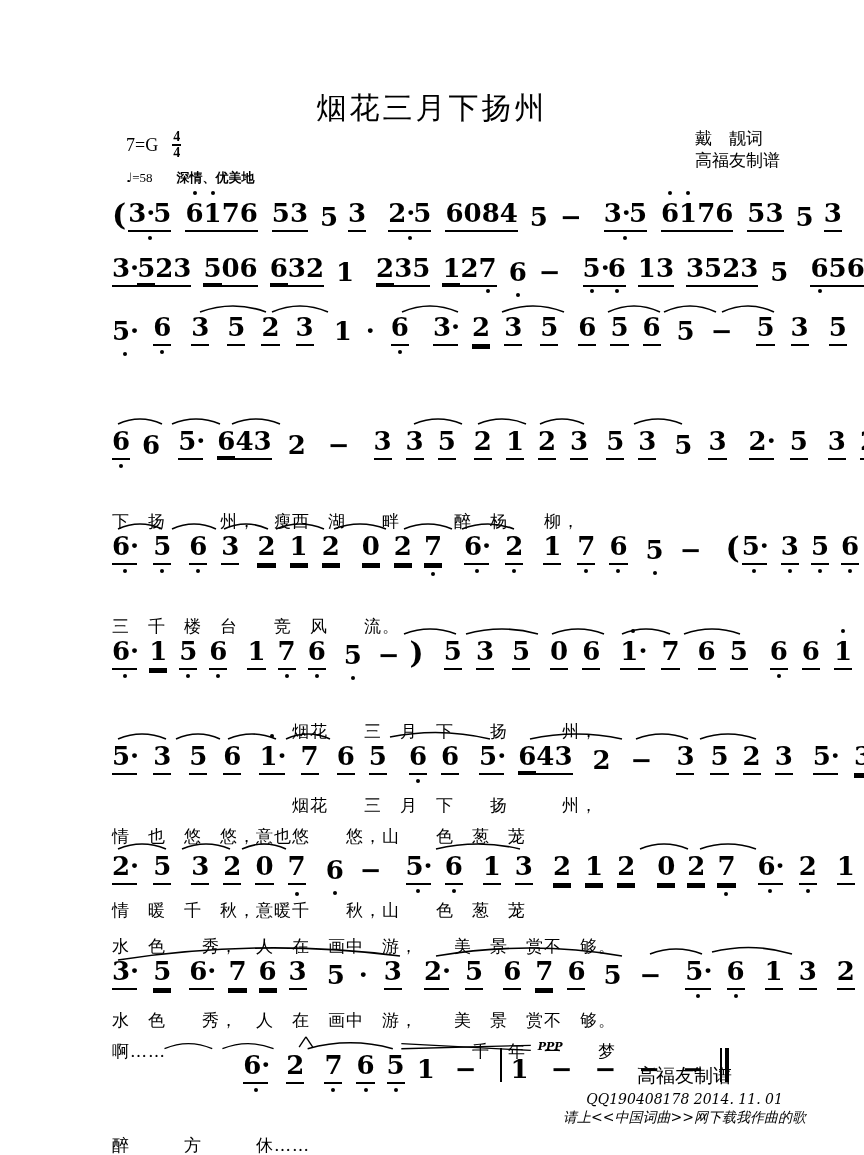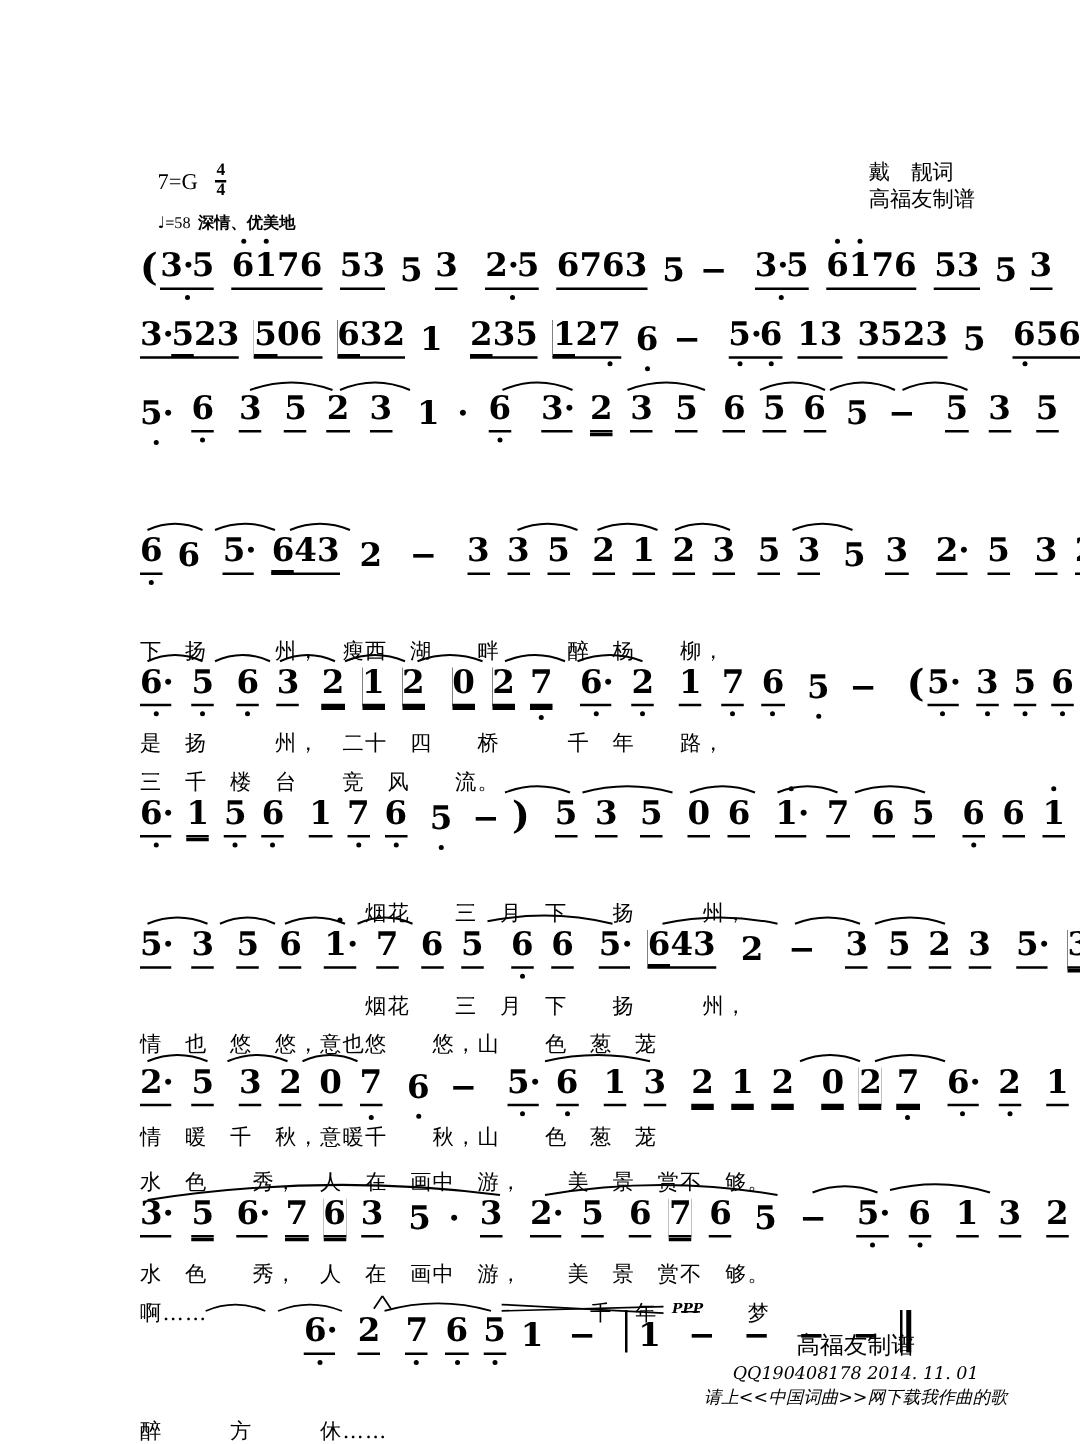--- a/index.html
+++ b/index.html
@@ -101,6 +101,7 @@
 
 <div class="sheet">
 
+  <div class="title">烟花三月下扬州</div>
 
   <div class="key-block">
     <div class="key-line">

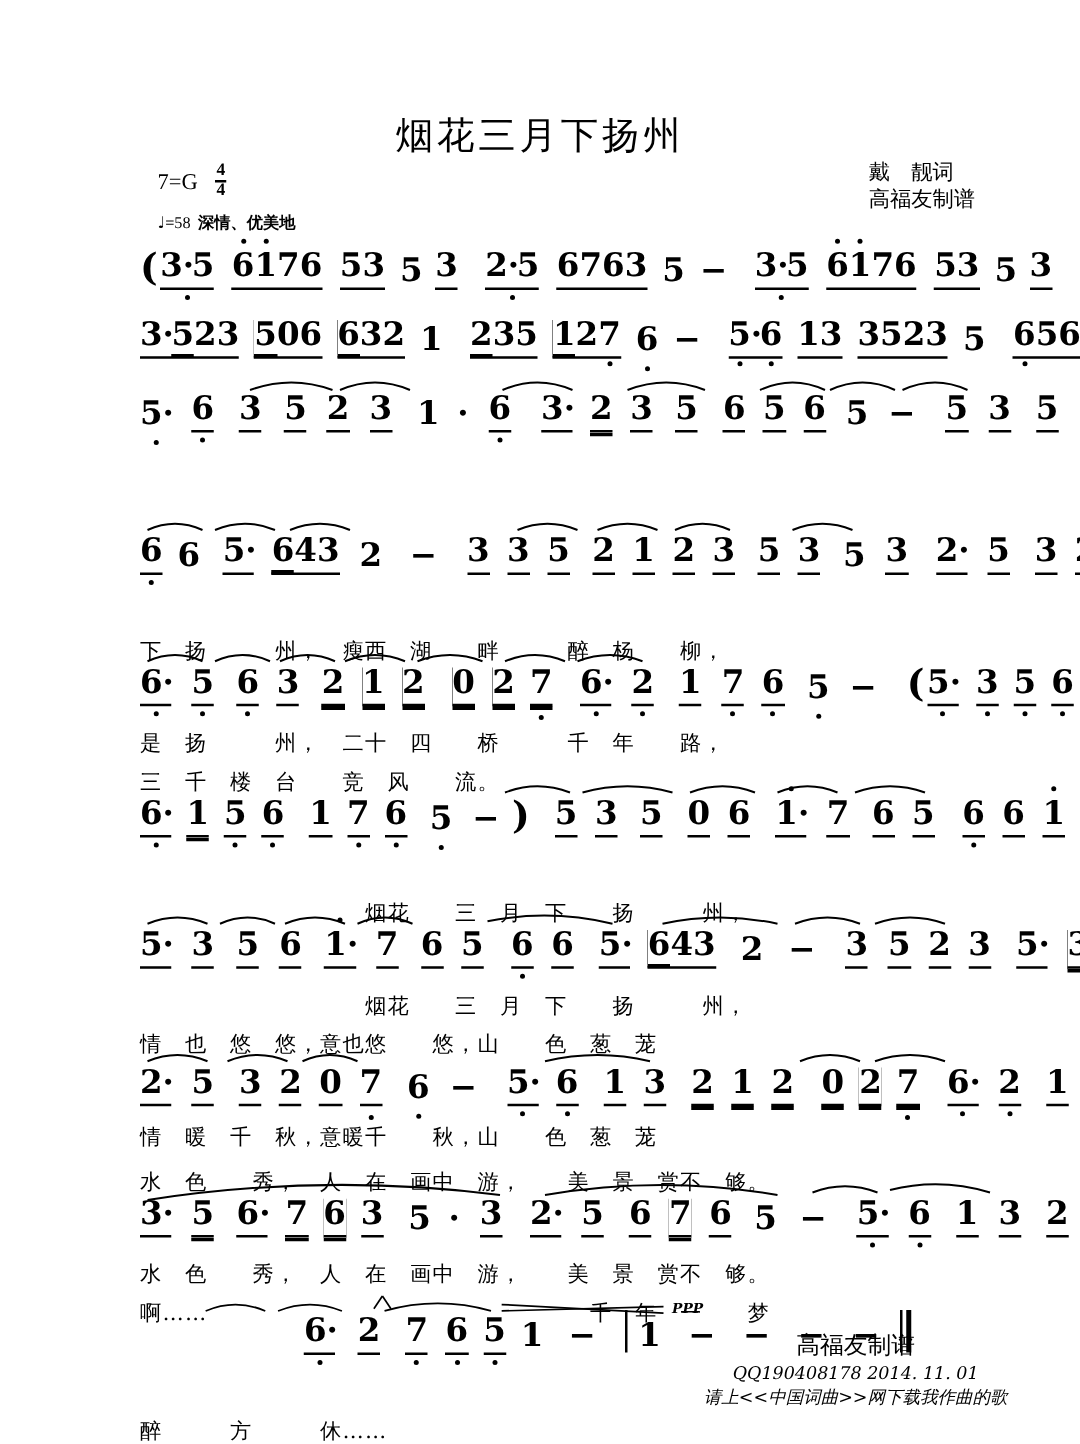--- a/index.html
+++ b/index.html
@@ -26,7 +26,7 @@
   .meter{display:inline-flex;flex-direction:column;align-items:center;
          font-weight:bold;font-size:14px;line-height:1.0;}
   .meter .num{border-bottom:2px solid #000;padding:0 1px;}
-  .tempo-line{margin-top:9px;display:flex;align-items:center;gap:6px;font-size:13px;justify-content:flex-end;}
+  .tempo-line{margin-top:9px;display:flex;align-items:center;gap:24px;font-size:13px;justify-content:flex-end;}
   .tempo-mark{font-size:13px;font-weight:bold;font-family:"DejaVu Sans",sans-serif;}
   .expression{font-family:"DejaVu Sans",sans-serif;font-size:13px;font-weight:bold;}
 

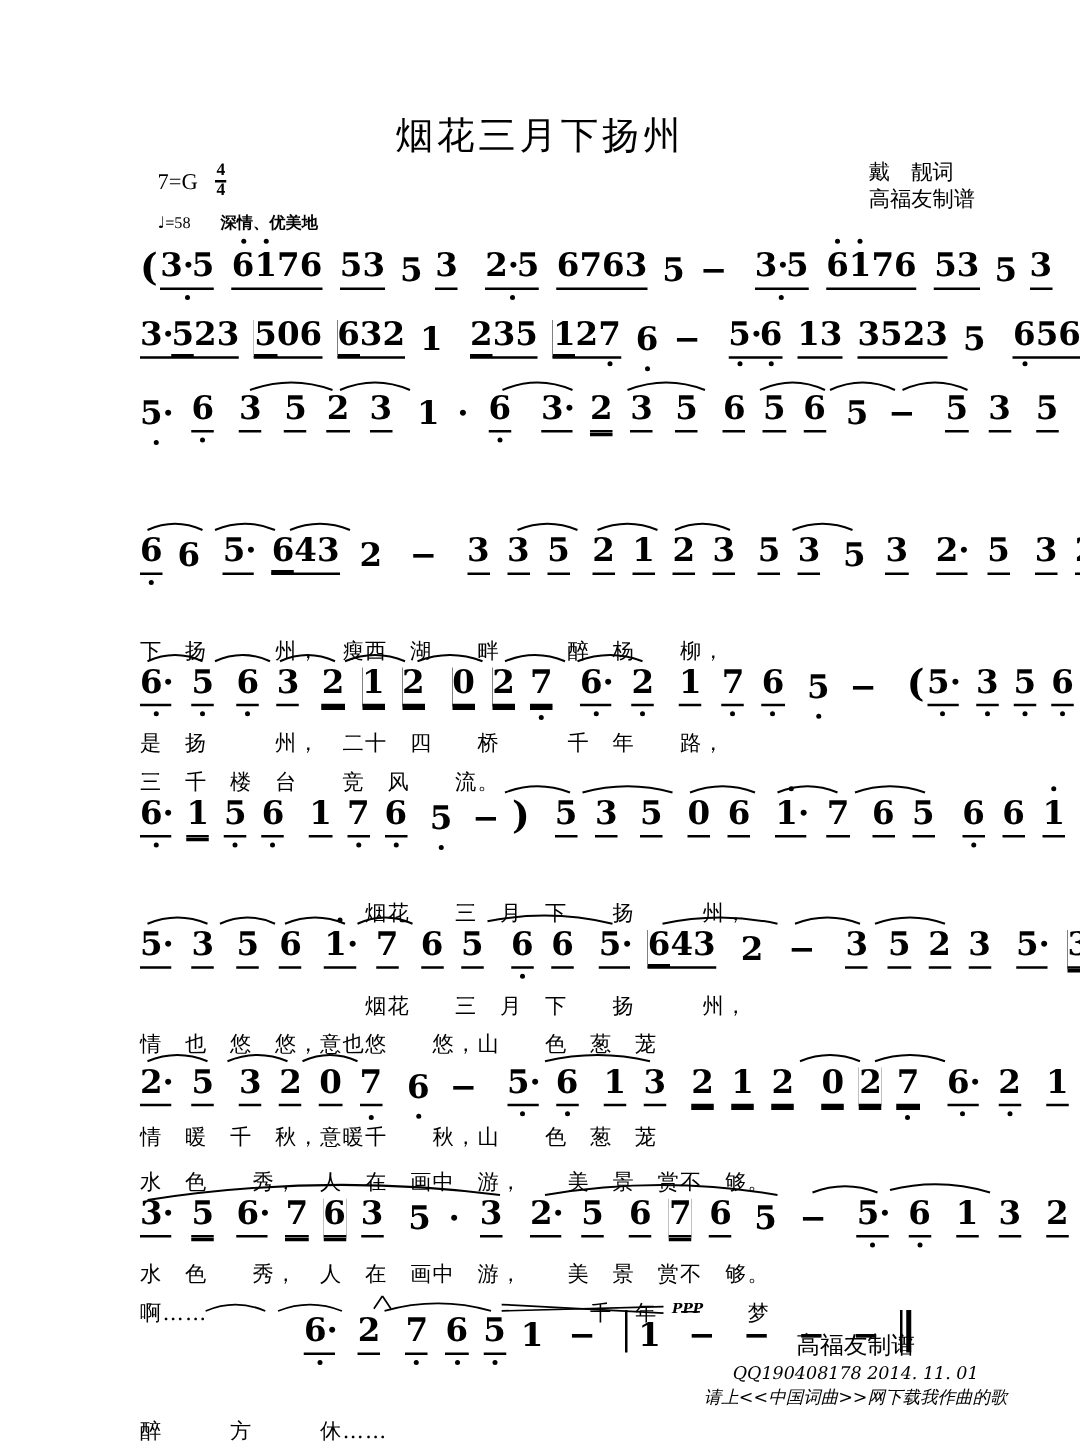--- a/index.html
+++ b/index.html
@@ -132,7 +132,7 @@
       <span class="grp u1" style="margin-right:4px;">3</span>
       <span class="bar"></span>
       <span class="grp u1 dot-dn" style="margin-right:14px;">2<span style="letter-spacing:-2px;">·</span>5</span>
-      <span class="grp u1" style="margin-right:12px;">6763</span>
+      <span class="grp u1" style="margin-right:12px;">6084</span>
       <span class="grp" style="margin-right:12px;">5</span>
       <span class="grp" style="margin-right:4px;">−</span>
       <span class="bar"></span>

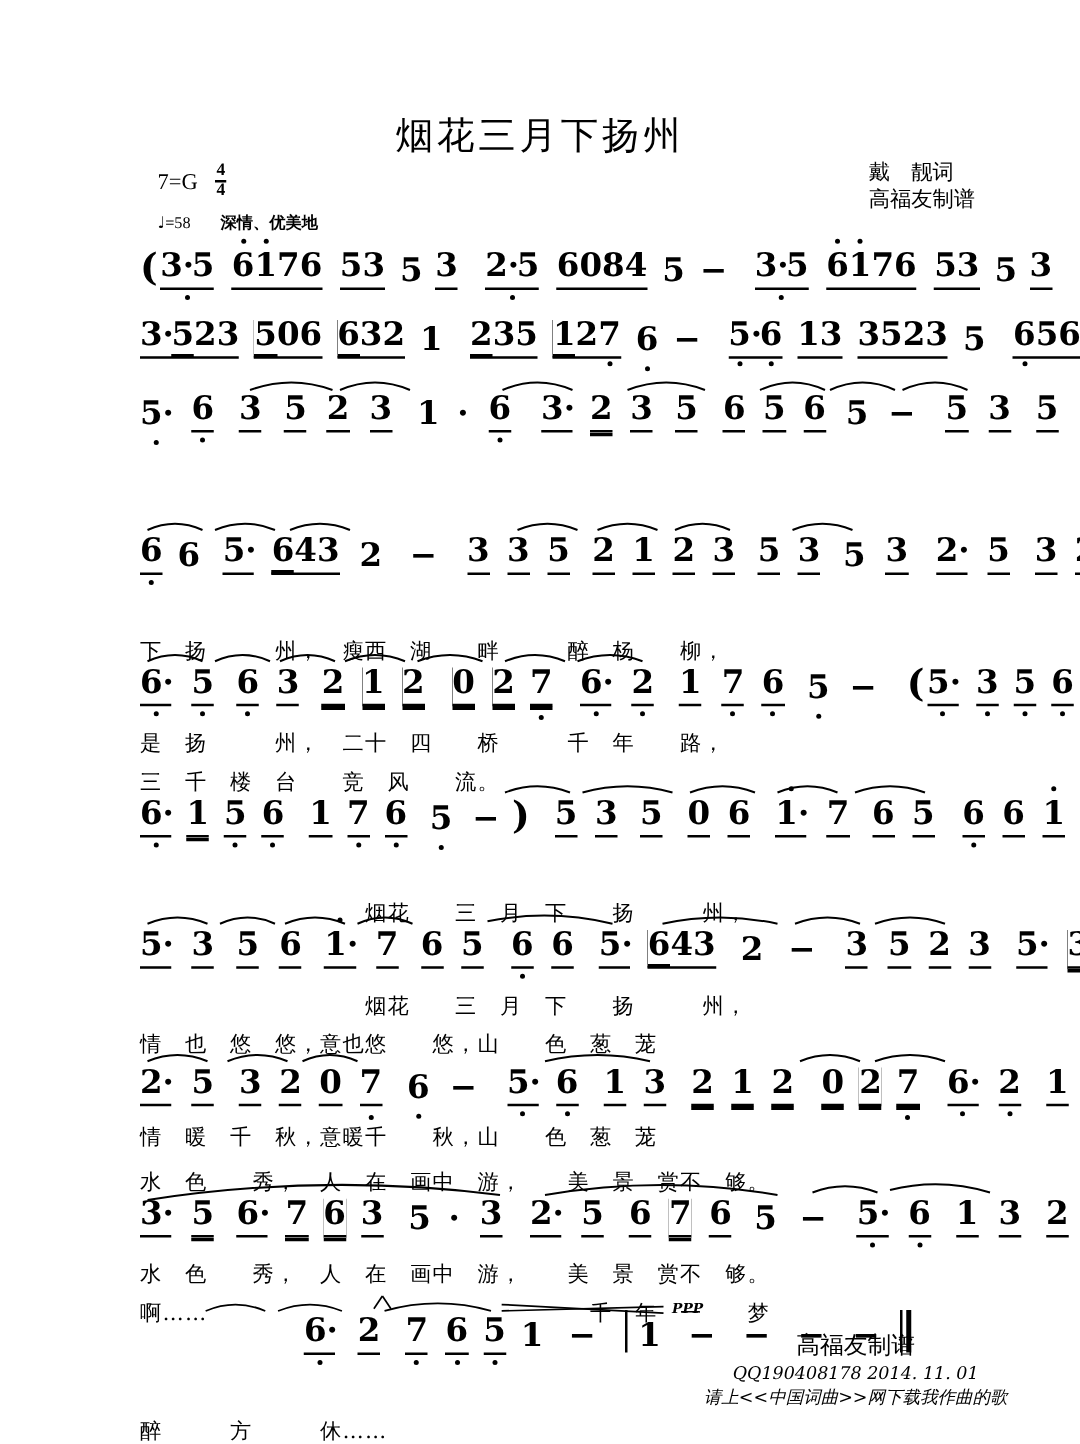--- a/index.html
+++ b/index.html
@@ -249,7 +249,6 @@
     </div>
     <div class="lyrics">
       <div>下　扬　　　州，　瘦西　湖　　畔　　　醉　杨　　柳，</div>
-      <div>是　扬　　　州，　二十　四　　桥　　　千　年　　路，</div>
     </div>
   </div>
 

